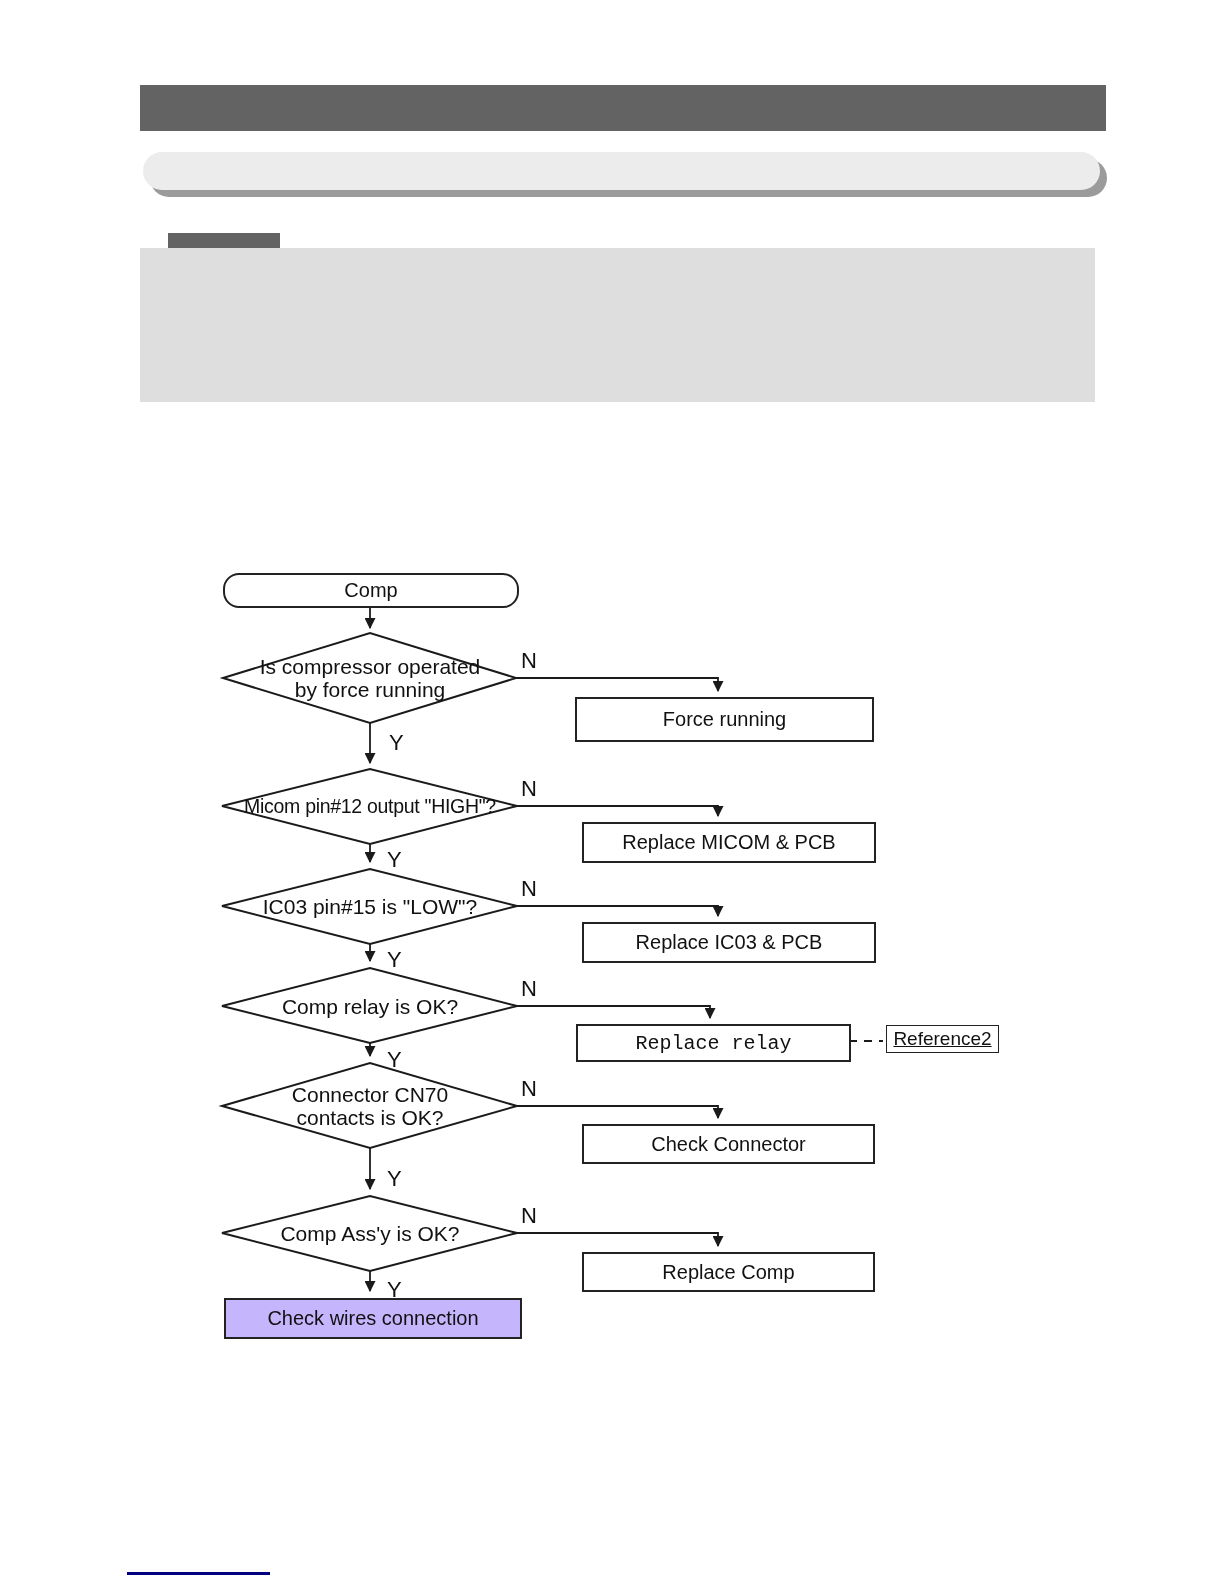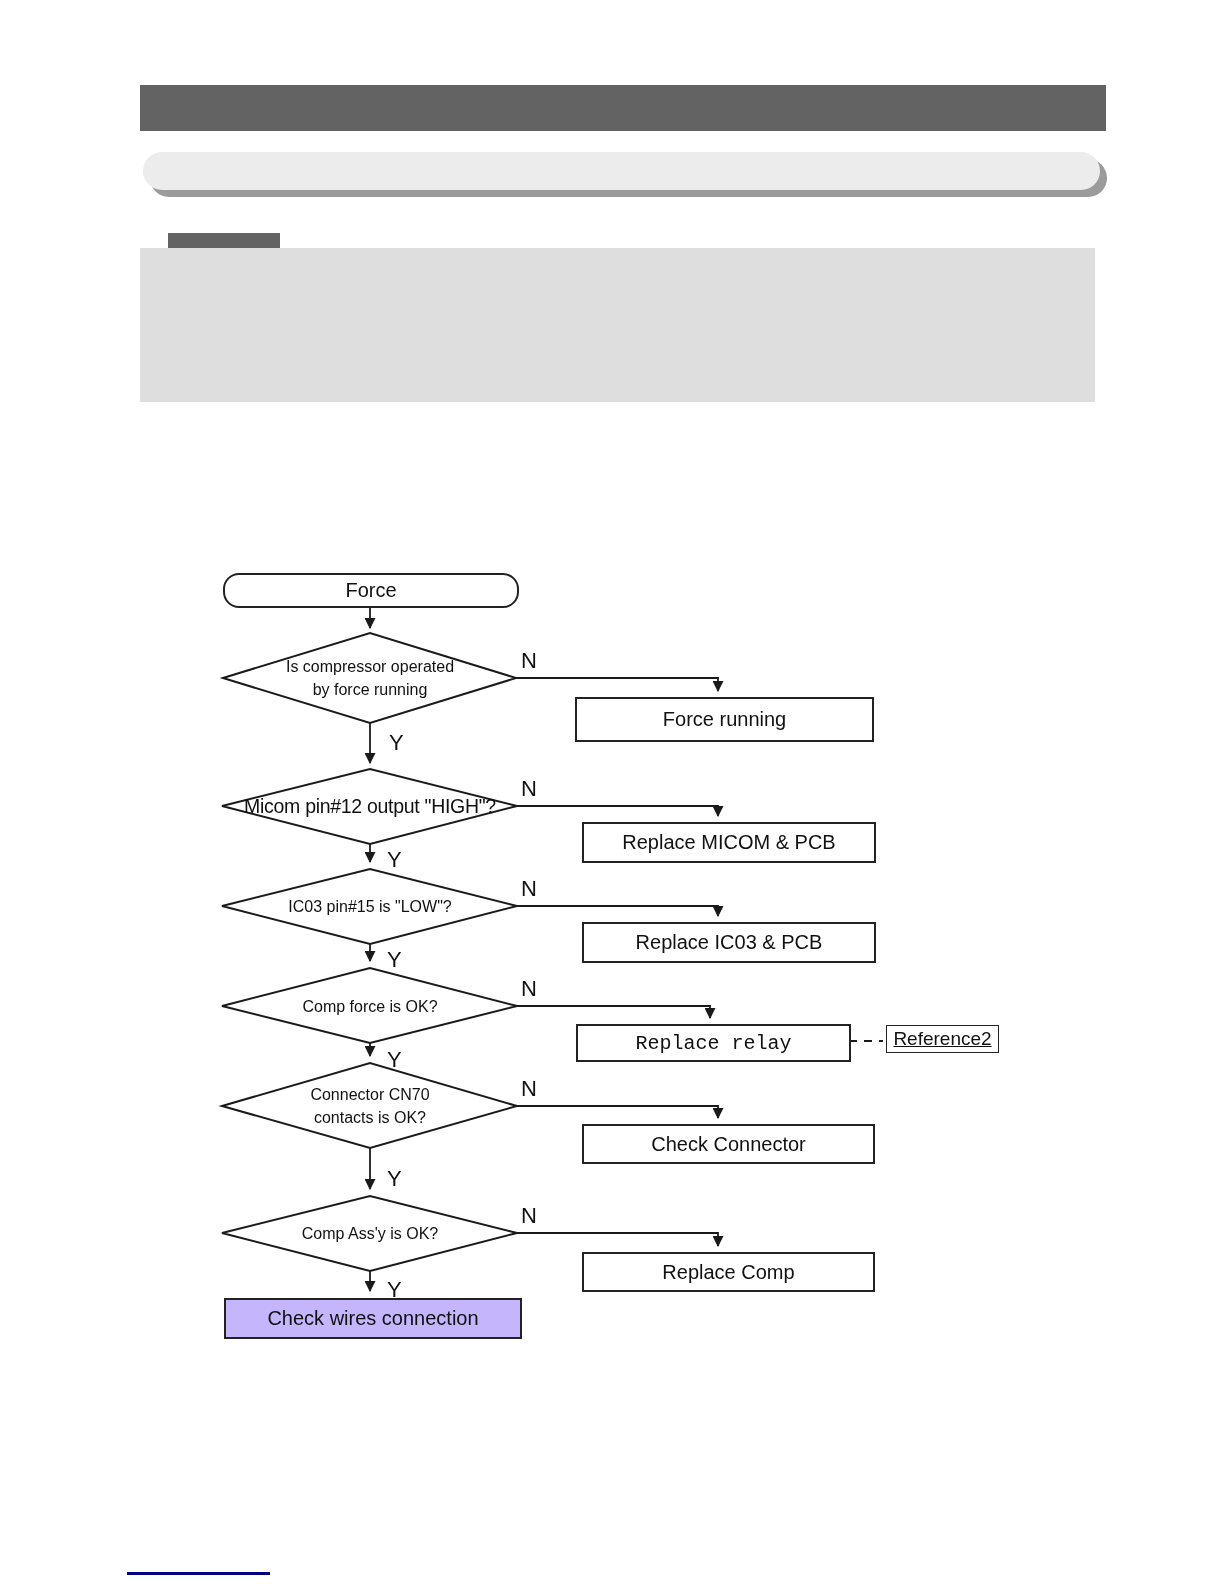--- a/index.html
+++ b/index.html
@@ -75,7 +75,7 @@
     </g>
   </svg>
 
-  <div class="node start-box">Force</div>
+  <div class="node start-box">Comp</div>
 
   <div class="node qtext" style="left:223px;top:650px;width:294px;height:56px;">
     <div>Is compressor operated</div>

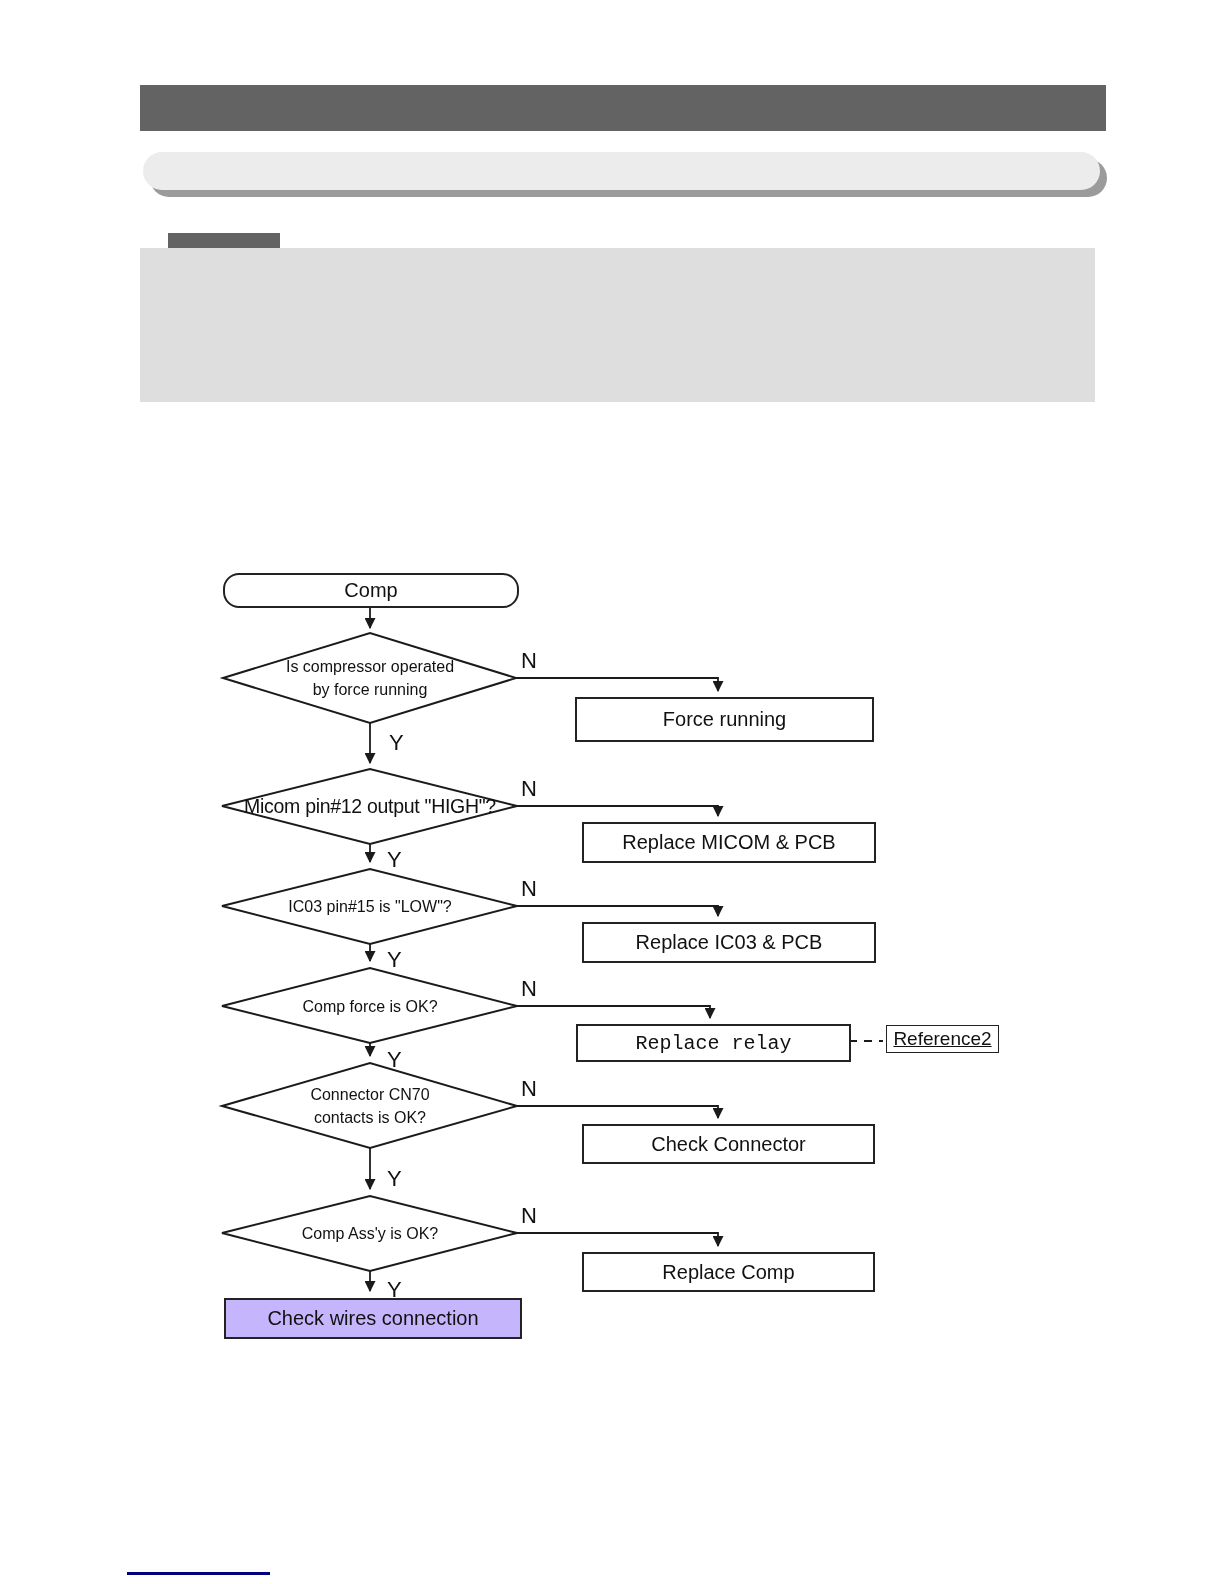--- a/index.html
+++ b/index.html
@@ -22,7 +22,7 @@
     left:223px;top:573px;width:292px;height:31px;border:2px solid #222;border-radius:16px;
     background:#fff;font-size:20px;
   }
-  .qtext{background:transparent;flex-direction:column;line-height:23px;font-size:16px;pointer-events:none;}
+  .qtext{background:transparent;flex-direction:column;line-height:23px;font-size:21px;pointer-events:none;}
   .qtext.condensed{font-size:19.5px;letter-spacing:-0.3px;}
   .action-box{border:2px solid #222;background:#fff;font-size:20px;}
   .ref-box{border:1.5px solid #222;background:#fff;font-size:19px;text-decoration:underline;}

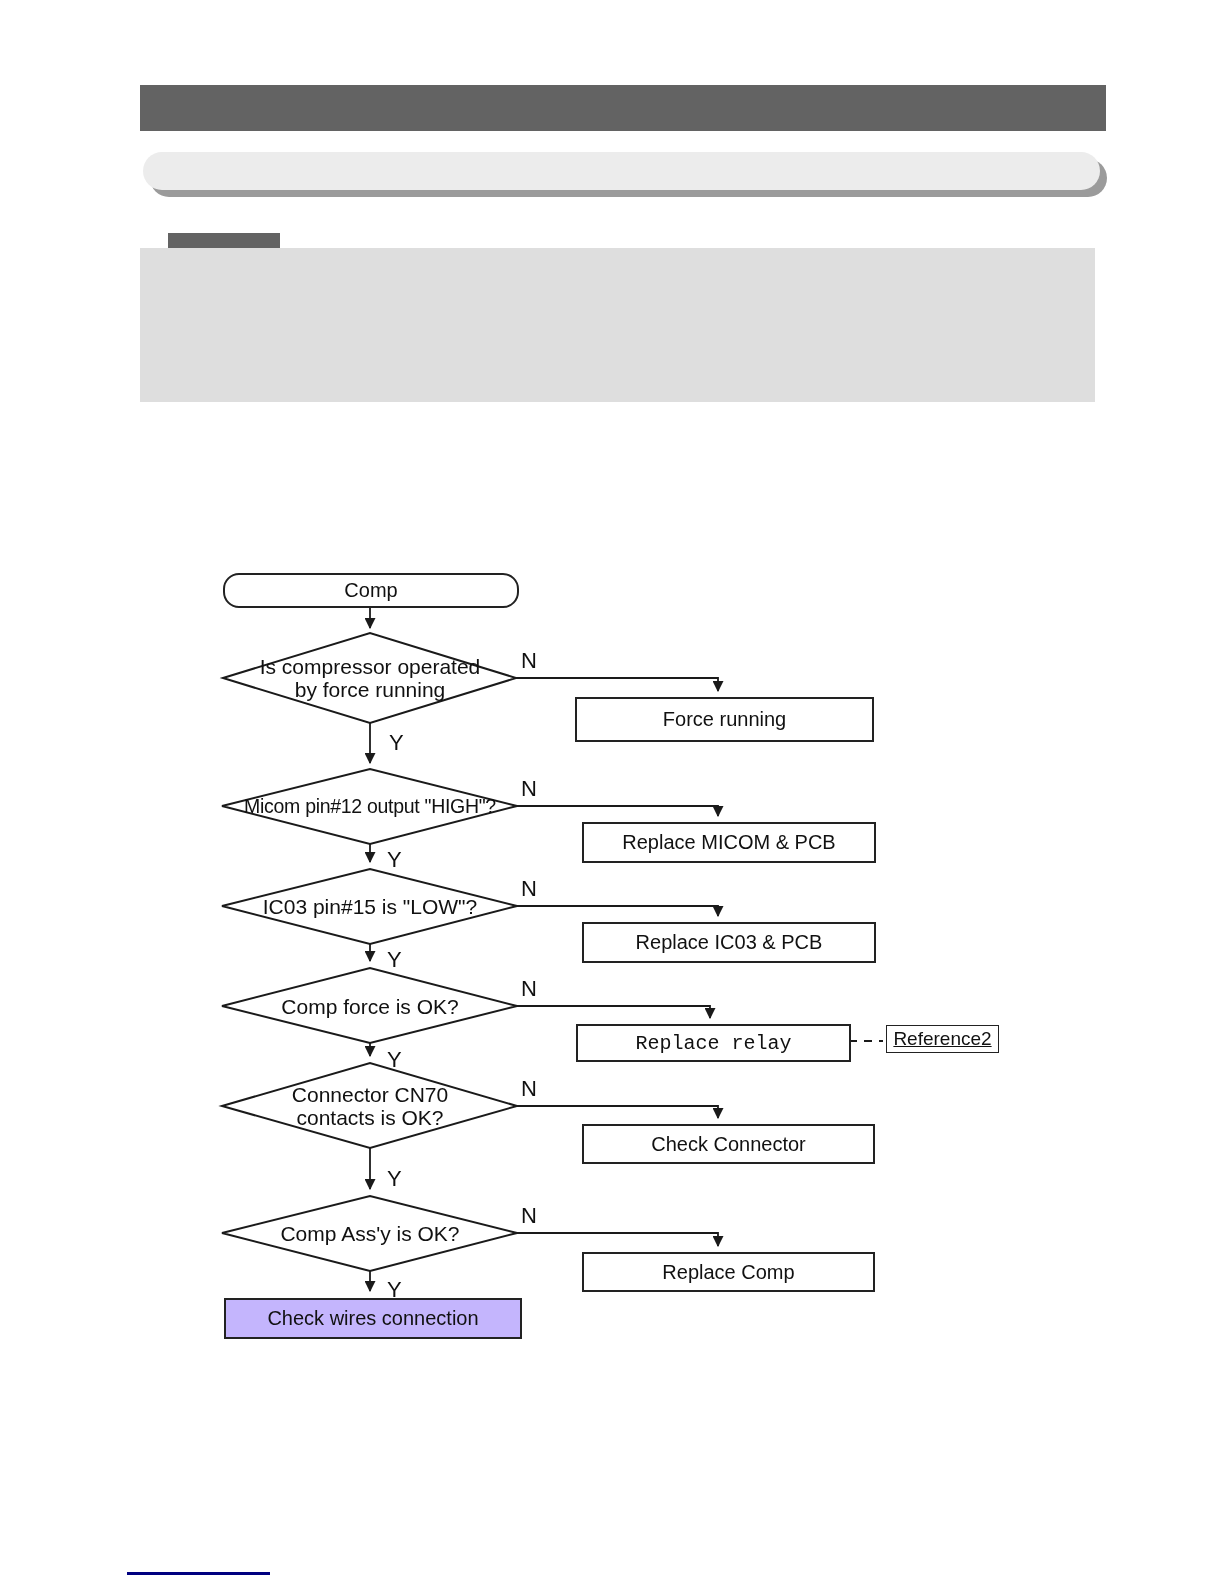--- a/index.html
+++ b/index.html
@@ -88,7 +88,7 @@
     <div>IC03 pin#15 is "LOW"?</div>
   </div>
   <div class="node qtext" style="left:223px;top:982px;width:294px;height:48px;">
-    <div>Comp force is OK?</div>
+    <div>Comp relay is OK?</div>
   </div>
   <div class="node qtext" style="left:223px;top:1078px;width:294px;height:56px;">
     <div>Connector CN70</div>

